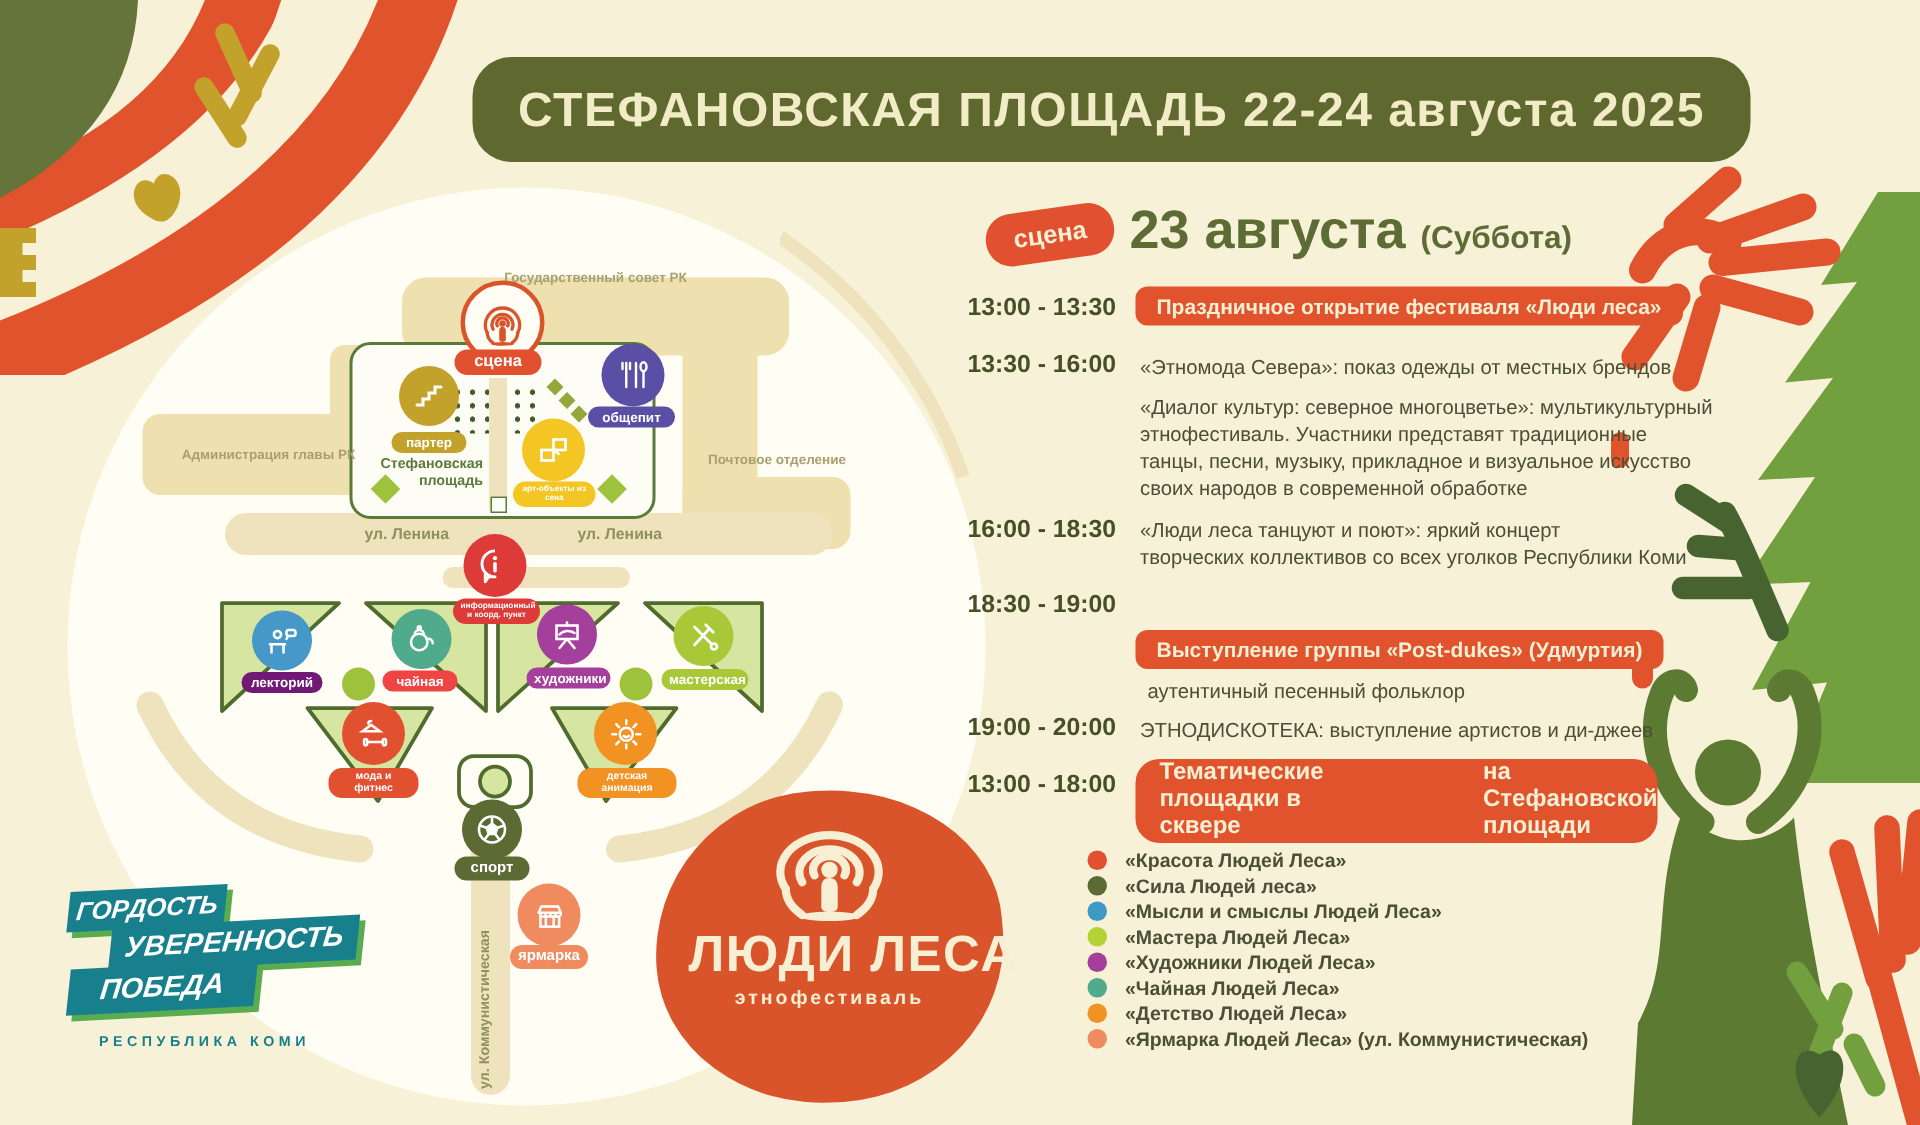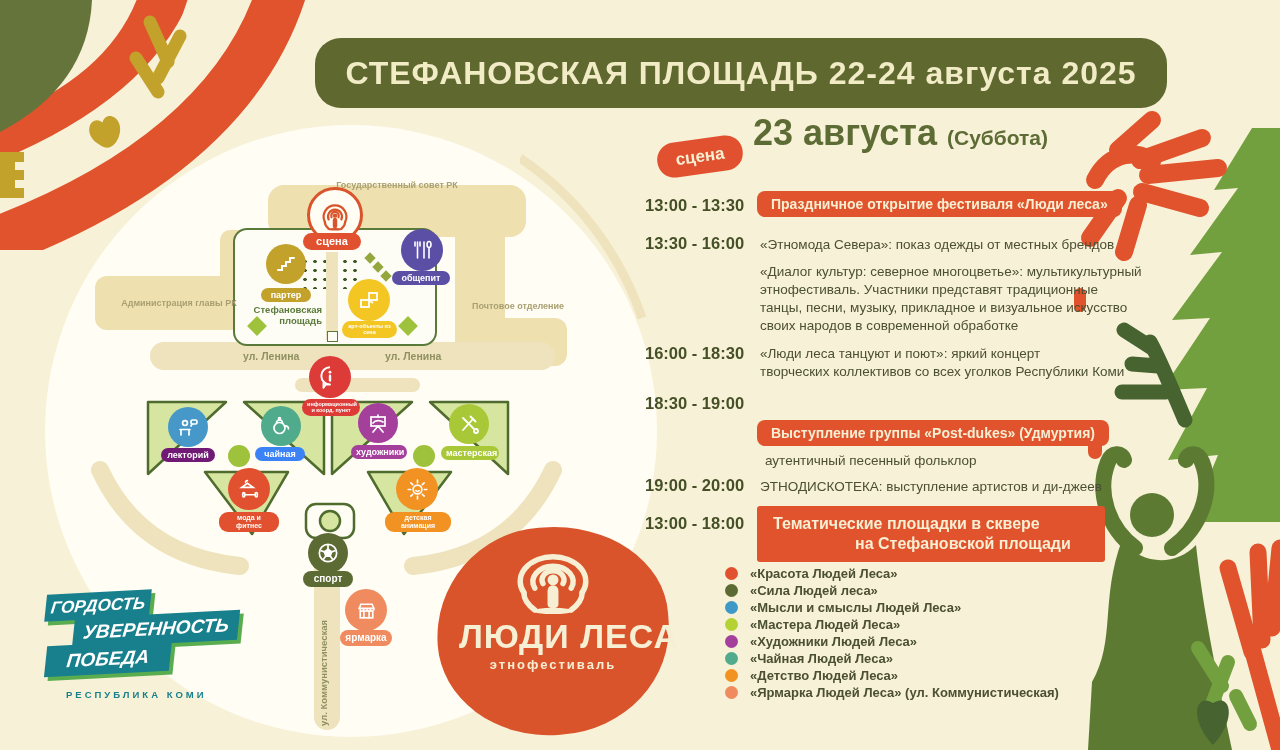--- a/index.html
+++ b/index.html
@@ -35,7 +35,7 @@
   .sched{z-index:7;}
   .stage-badge{left:657px;top:139px;width:86px;height:35px;background:#e2512f;border-radius:17px;transform:rotate(-8deg);
     display:flex;align-items:center;justify-content:center;color:#f6efd3;font-size:17px;font-weight:700;z-index:7;}
-  .date-line{left:753px;top:112px;color:#5d6b35;z-index:7;}
+  .date-line{left:753px;top:132px;color:#5d6b35;z-index:7;}
   .date-big{font-size:36px;font-weight:700;}
   .date-week{font-size:21px;font-weight:600;margin-left:10px;}
   .time{color:#465026;font-size:16.5px;font-weight:700;z-index:7;}

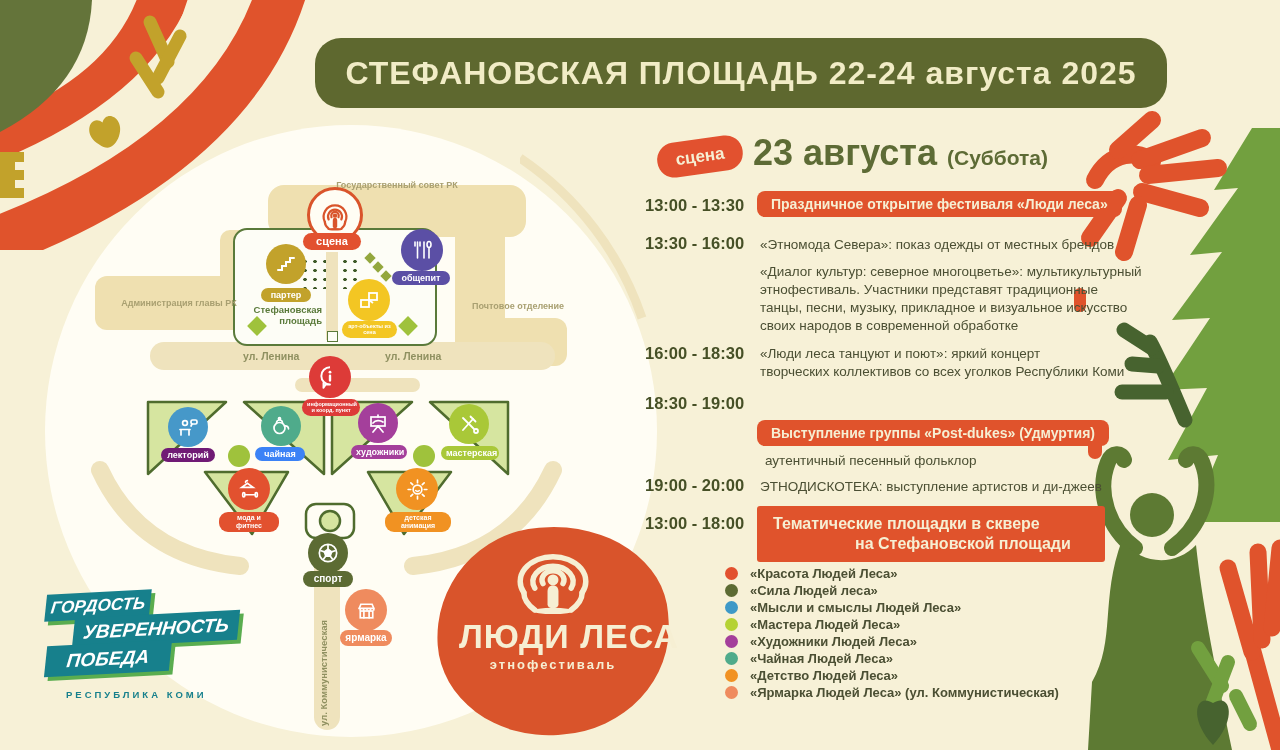--- a/index.html
+++ b/index.html
@@ -252,7 +252,7 @@
         </g>
       </svg>
   </div>
-  <div class="abs spot-pill" style="left: 255px; top: 447px; width: 50px; font-size: 9px; background-color: #3b82f6;">чайная</div>
+  <div class="abs spot-pill" style="left: 255px; top: 447px; width: 50px; font-size: 9px; background-color: #ef4444;">чайная</div>
 
   <div class="abs spot-circle" style="left: 358px; top: 403px; width: 40px; height: 40px; background-color: rgb(164, 63, 155);">
     <svg width="24" height="24" viewBox="0 0 24 24">

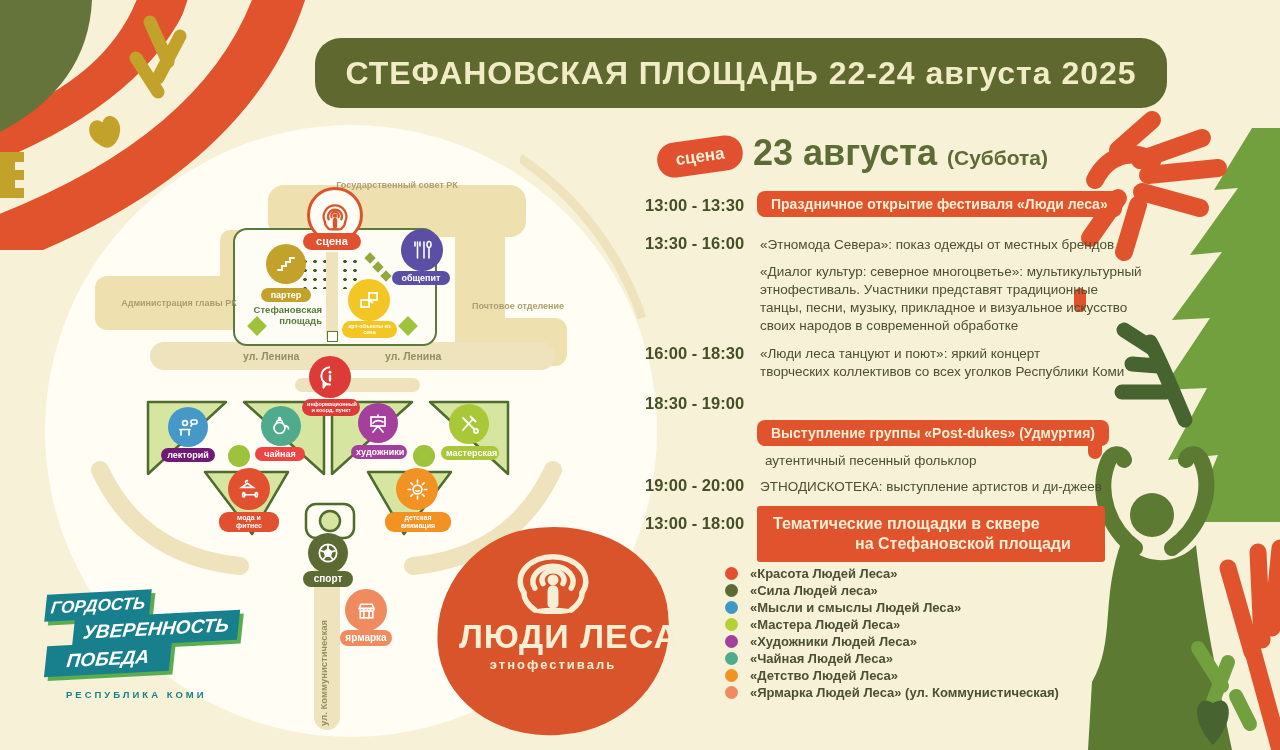--- a/index.html
+++ b/index.html
@@ -41,8 +41,8 @@
   .time{color:#465026;font-size:16.5px;font-weight:700;z-index:7;}
   .sch-text{color:#4b4f33;font-size:13.5px;font-weight:500;line-height:1.34;z-index:7;}
   .bar{background:#e0532c;border-radius:8px;color:#f6efd3;font-size:14px;font-weight:700;padding:5px 14px;z-index:7;white-space:nowrap;}
-  .big-box{left:757px;top:506px;width:348px;height:56px;background:#e0532c;border-radius:3px;color:#f6efd3;
-    font-size:16px;font-weight:700;display:flex;flex-direction:column;justify-content:center;gap:2px;z-index:7;box-sizing:border-box;}
+  .big-box{left:757px;top:506px;width:348px;height:56px;background:#e0532c;border-radius:16px;color:#f6efd3;
+    font-size:16px;font-weight:700;display:flex;flex-direction:row;justify-content:center;gap:2px;z-index:7;box-sizing:border-box;}
   .big-box .l1{padding-left:16px;}
   .big-box .l2{padding-left:98px;}
   .legend-dot{width:13px;height:13px;border-radius:50%;z-index:7;}

